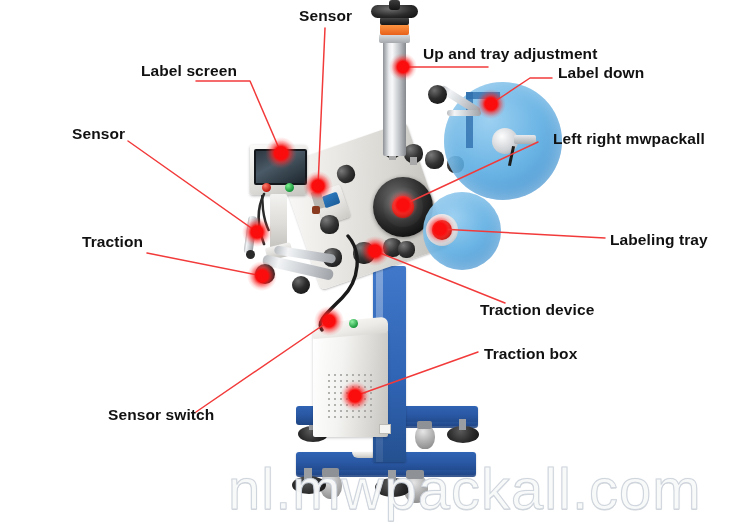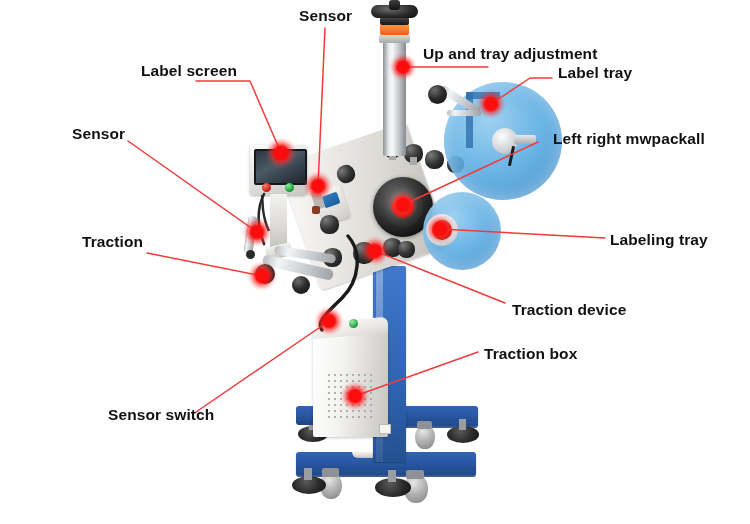--- a/index.html
+++ b/index.html
@@ -229,7 +229,7 @@
       <div class="mk" style="left: 403px; top: 67px; width: 28px; height: 28px;"></div>
       <div class="lbl" style="left: 423px; top: 46px;">Up and tray adjustment</div>
       <div class="mk" style="left: 491px; top: 104px; width: 30px; height: 30px;"></div>
-      <div class="lbl" style="left: 558px; top: 65px;">Label tray</div>
+      <div class="lbl" style="left: 558px; top: 65px;">Label down</div>
       <div class="mk" style="left: 403px; top: 205px; width: 30px; height: 30px;"></div>
       <div class="lbl" style="left: 553px; top: 131px;">Left right mwpackall</div>
       <div class="mk" style="left: 440px; top: 229px; width: 30px; height: 30px;"></div>

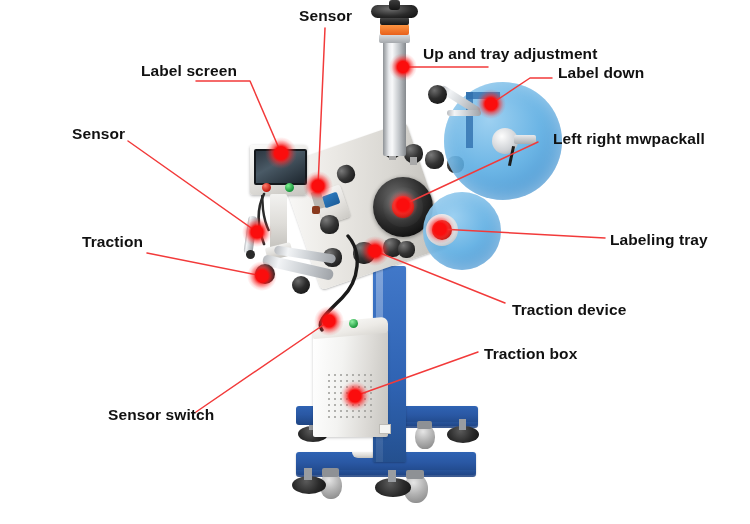--- a/index.html
+++ b/index.html
@@ -235,7 +235,7 @@
       <div class="mk" style="left: 440px; top: 229px; width: 30px; height: 30px;"></div>
       <div class="lbl" style="left: 610px; top: 232px;">Labeling tray</div>
       <div class="mk" style="left: 375px; top: 251px; width: 30px; height: 30px;"></div>
-      <div class="lbl" style="left: 512px; top: 302px;">Traction device</div>
+      <div class="lbl" style="left: 480px; top: 302px;">Traction device</div>
       <div class="mk" style="left: 355px; top: 396px; width: 30px; height: 30px;"></div>
       <div class="lbl" style="left: 484px; top: 346px;">Traction box</div>
     </div>

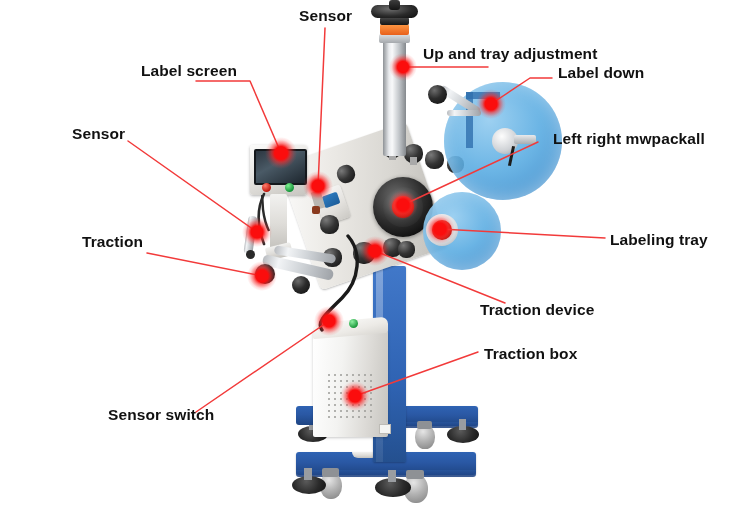--- a/index.html
+++ b/index.html
@@ -200,6 +200,7 @@
     <div class="pt" style="left:312px;top:206px;width:8px;height:8px;border-radius:2px;background:#8a3a1e;"></div>
   </div>
 
+  <div id="wm">nl.mwpackall.com</div>
 
   <svg id="leaders" viewBox="0 0 750 524">
       <polyline points="325,28 318,186" fill="none" stroke="#f23a3a" stroke-width="1.5" stroke-linecap="round" stroke-linejoin="round"></polyline>

